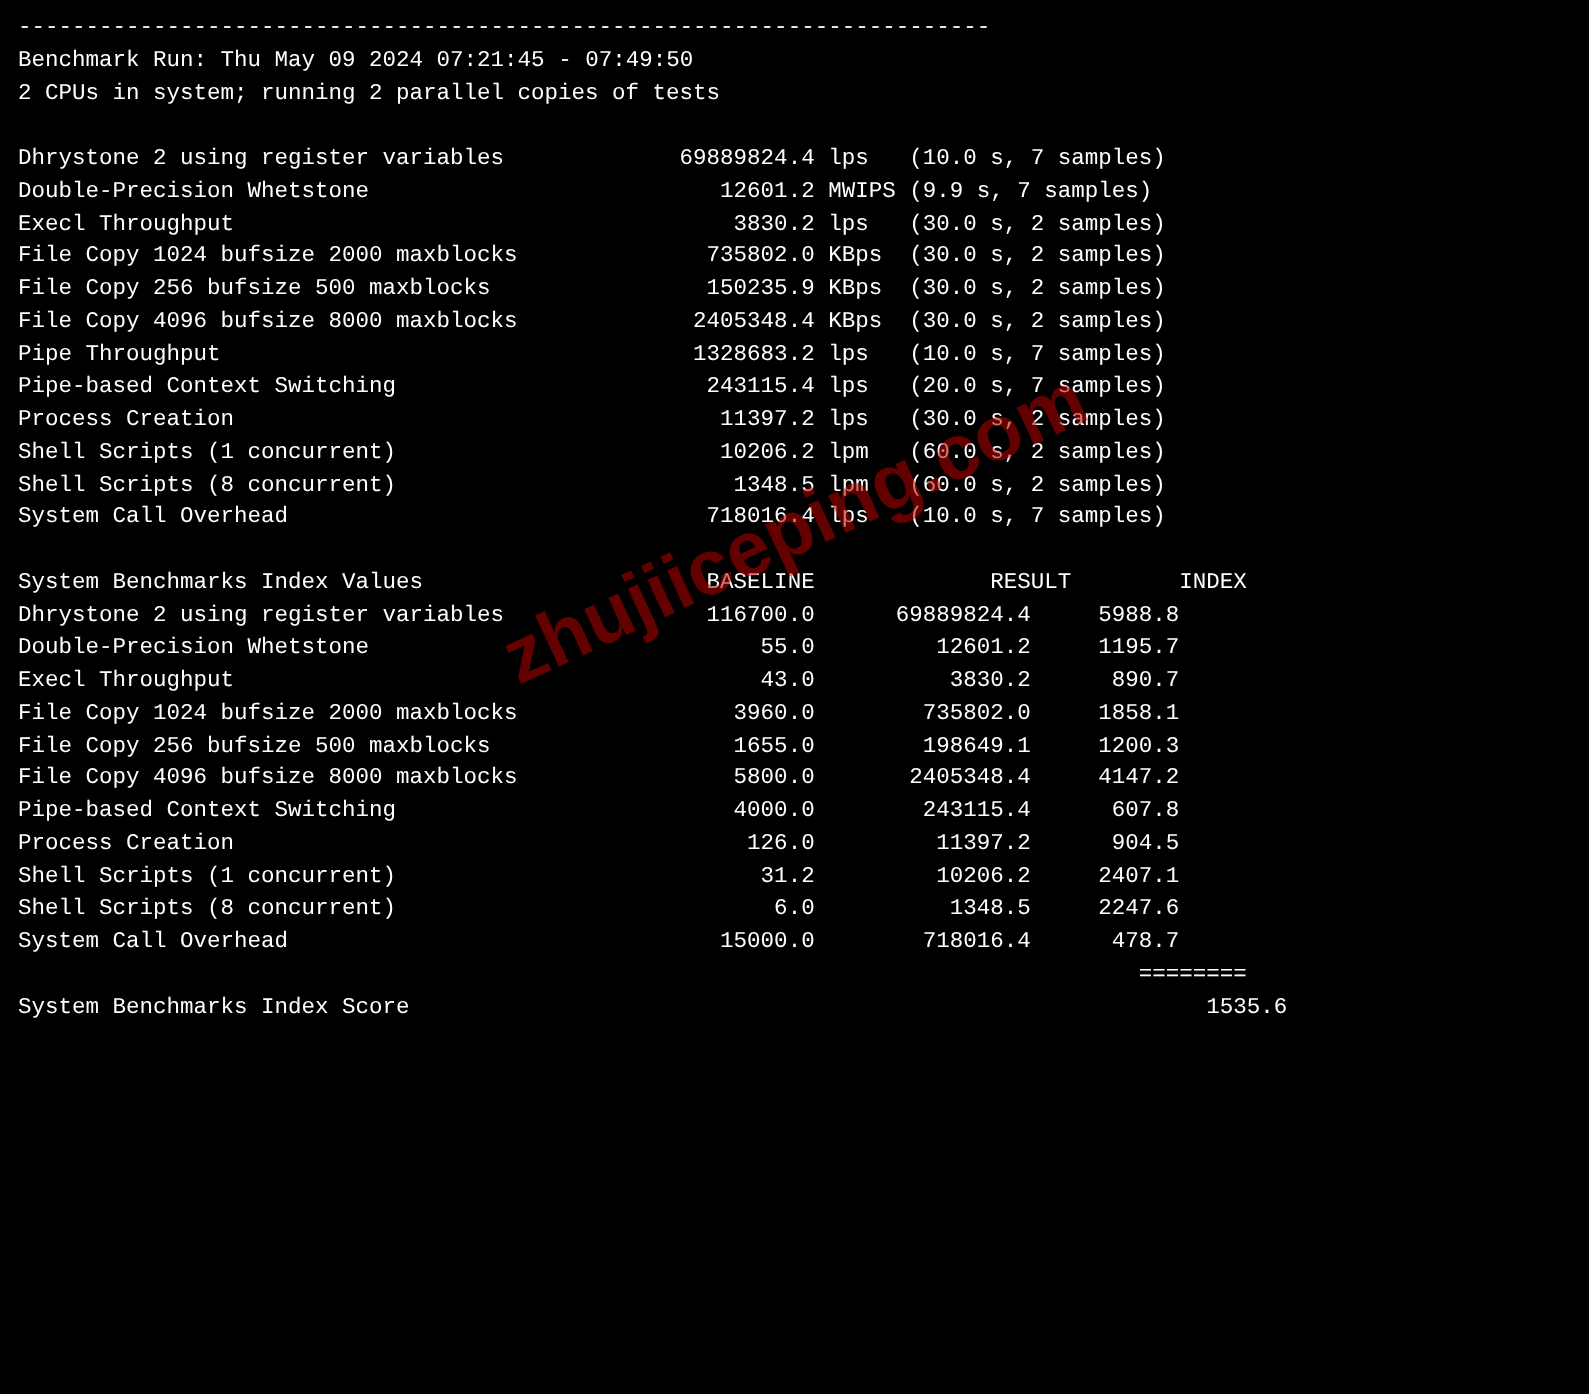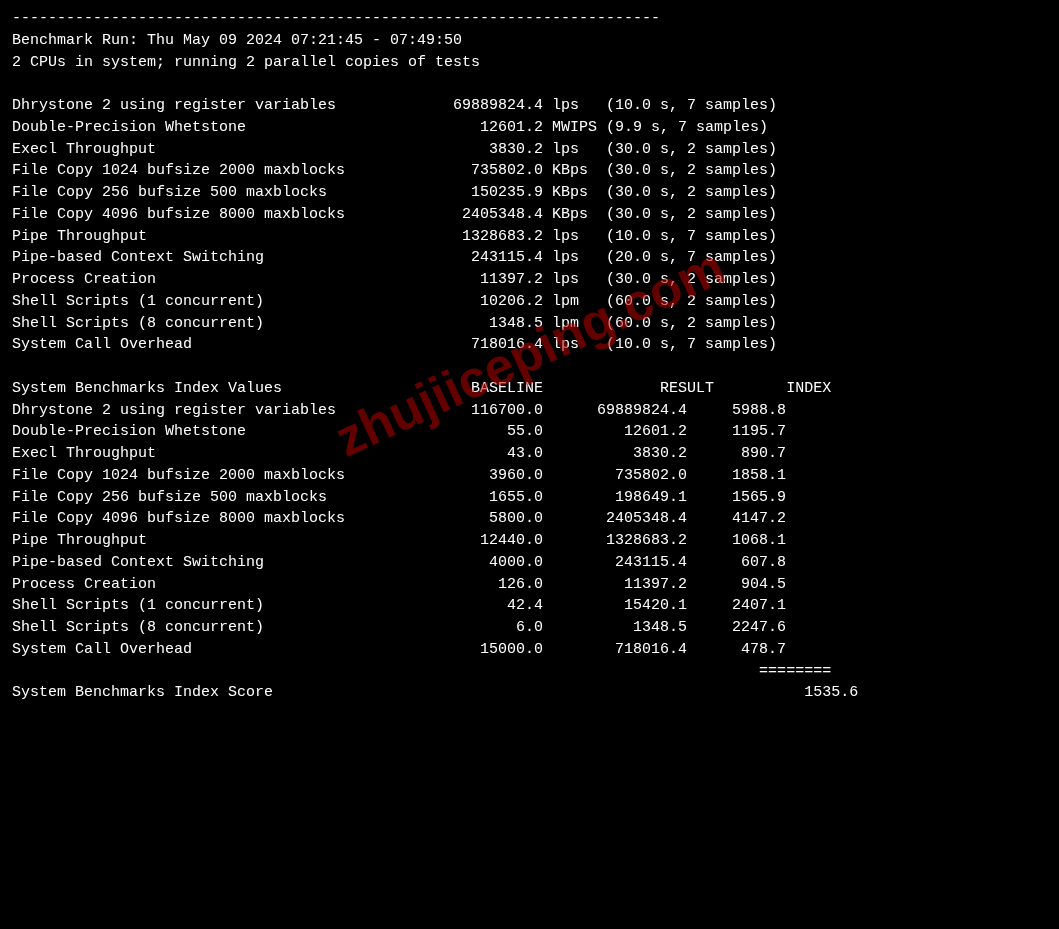--- a/index.html
+++ b/index.html
@@ -77,7 +77,7 @@
 </span><span>Double-Precision Whetstone                             55.0         12601.2     1195.7
 </span><span>Execl Throughput                                       43.0          3830.2      890.7
 </span><span>File Copy 1024 bufsize 2000 maxblocks                3960.0        735802.0     1858.1
-</span><span>File Copy 256 bufsize 500 maxblocks                  1655.0        198649.1     1565.9
+</span><span>File Copy 256 bufsize 500 maxblocks                  1655.0        198649.1     1200.3
 </span><span>File Copy 4096 bufsize 8000 maxblocks                5800.0       2405348.4     4147.2
 </span><span>Pipe Throughput                                     12440.0       1328683.2     1068.1
 </span><span>Pipe-based Context Switching                         4000.0        243115.4      607.8

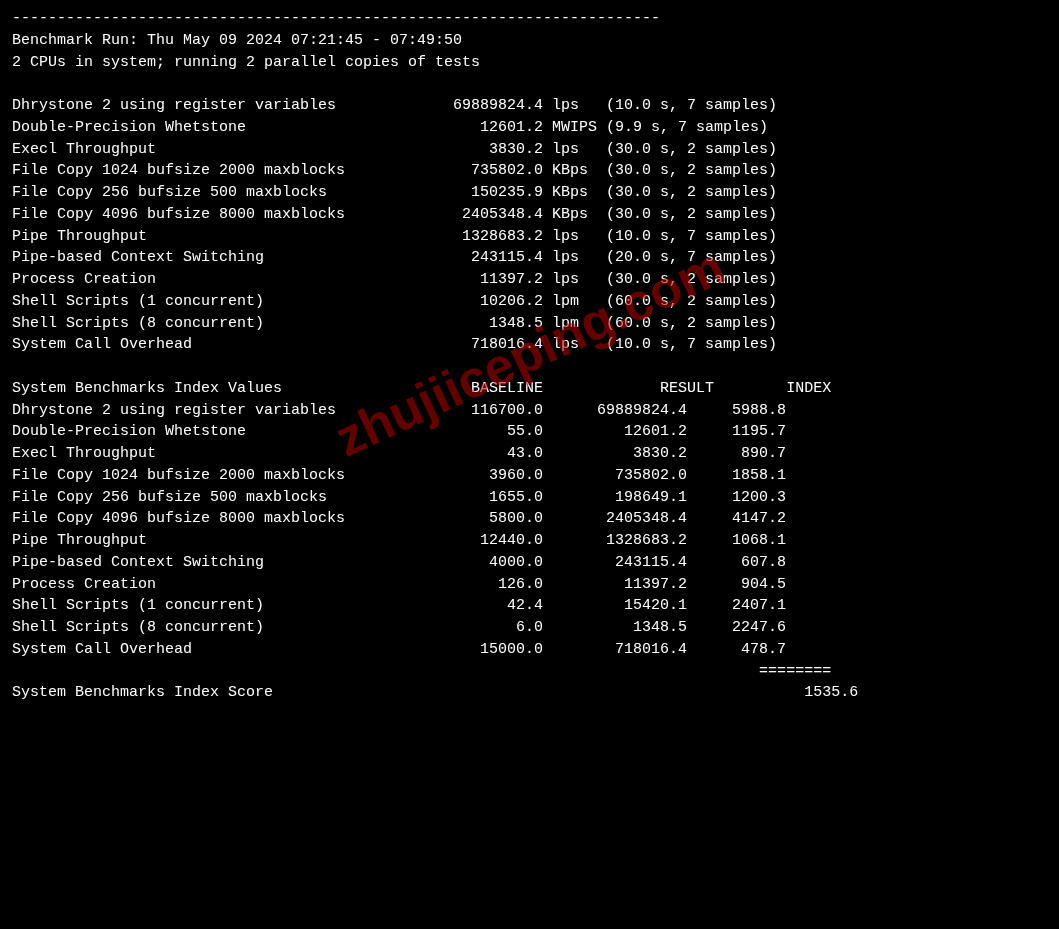--- a/index.html
+++ b/index.html
@@ -79,7 +79,6 @@
 </span><span>File Copy 1024 bufsize 2000 maxblocks                3960.0        735802.0     1858.1
 </span><span>File Copy 256 bufsize 500 maxblocks                  1655.0        198649.1     1200.3
 </span><span>File Copy 4096 bufsize 8000 maxblocks                5800.0       2405348.4     4147.2
-</span><span>Pipe Throughput                                     12440.0       1328683.2     1068.1
 </span><span>Pipe-based Context Switching                         4000.0        243115.4      607.8
 </span><span>Process Creation                                      126.0         11397.2      904.5
 </span><span>Shell Scripts (1 concurrent)                           42.4         15420.1     2407.1

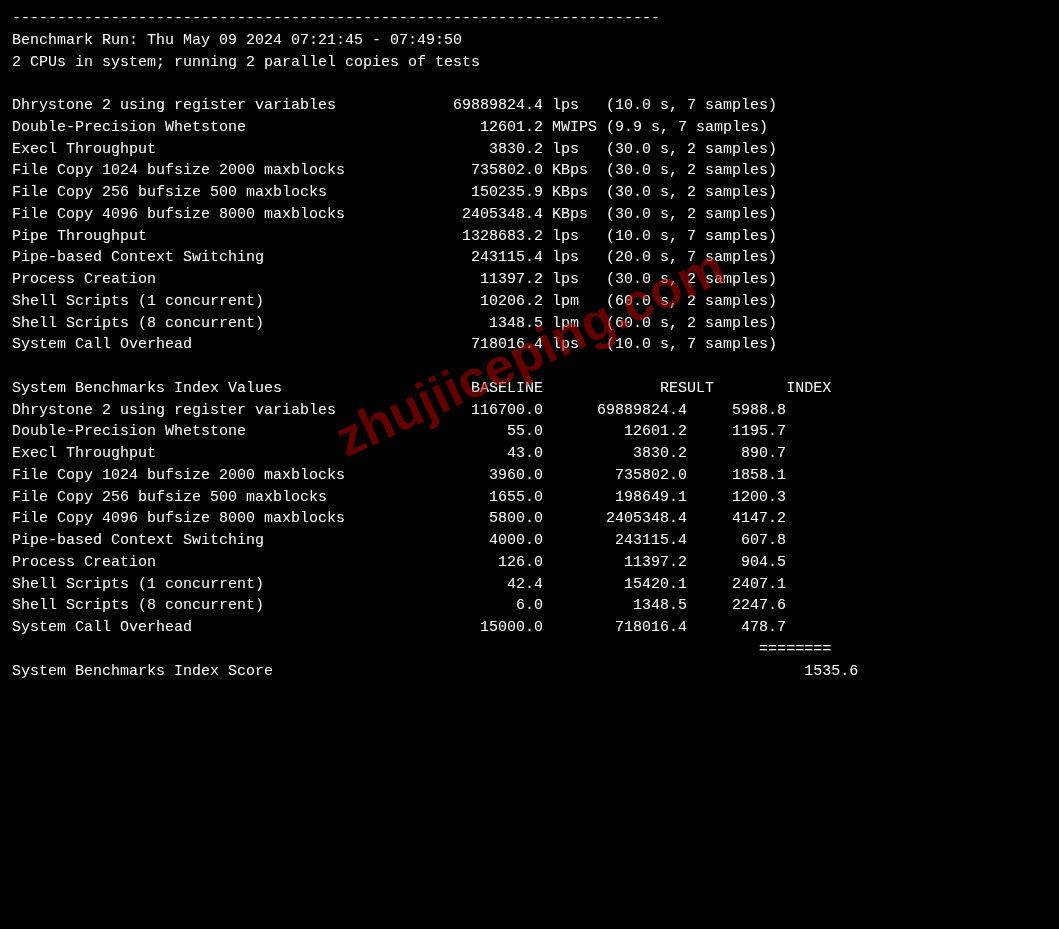--- a/index.html
+++ b/index.html
@@ -81,7 +81,7 @@
 </span><span>File Copy 4096 bufsize 8000 maxblocks                5800.0       2405348.4     4147.2
 </span><span>Pipe-based Context Switching                         4000.0        243115.4      607.8
 </span><span>Process Creation                                      126.0         11397.2      904.5
-</span><span>Shell Scripts (1 concurrent)                           42.4         15420.1     2407.1
+</span><span>Shell Scripts (1 concurrent)                           31.2         10206.2     2407.1
 </span><span>Shell Scripts (8 concurrent)                            6.0          1348.5     2247.6
 </span><span>System Call Overhead                                15000.0        718016.4      478.7
 </span><span>                                                                                   ========

